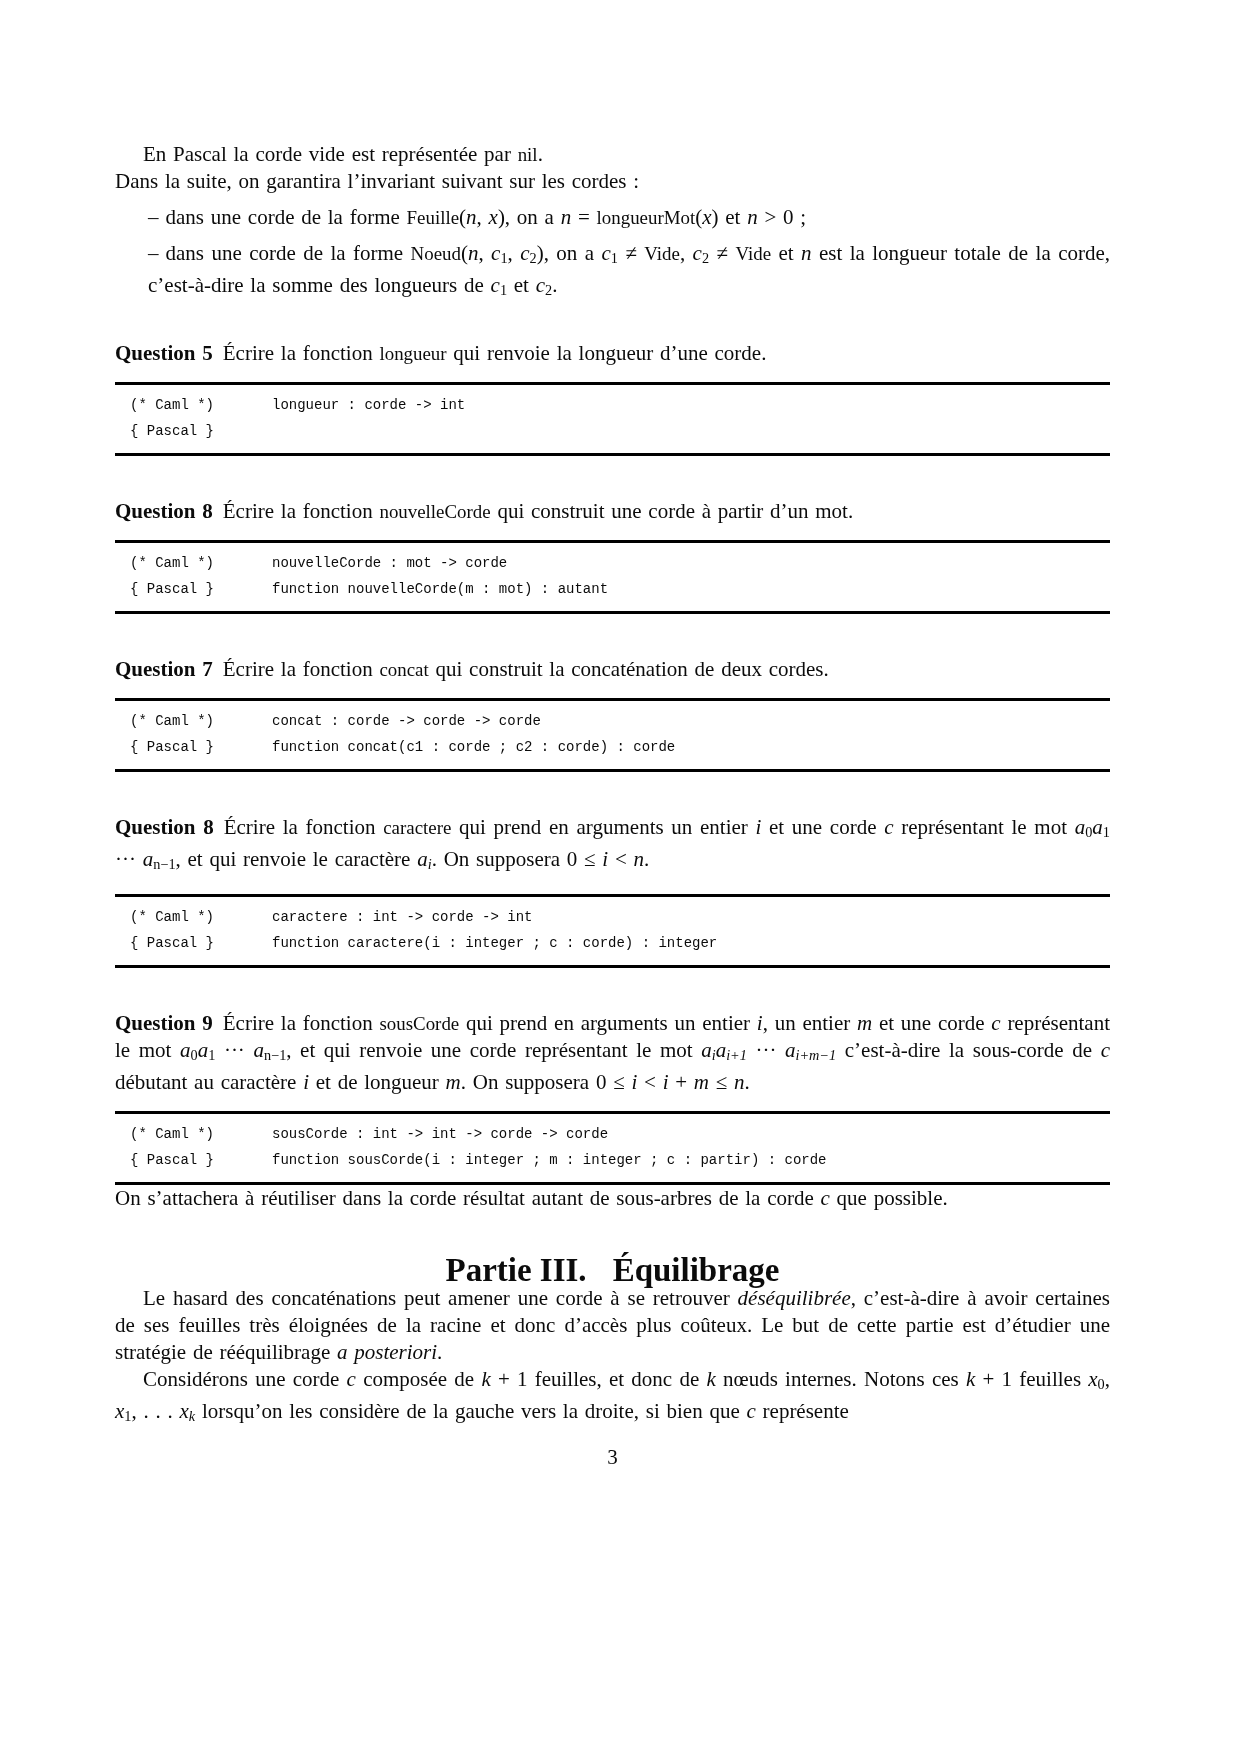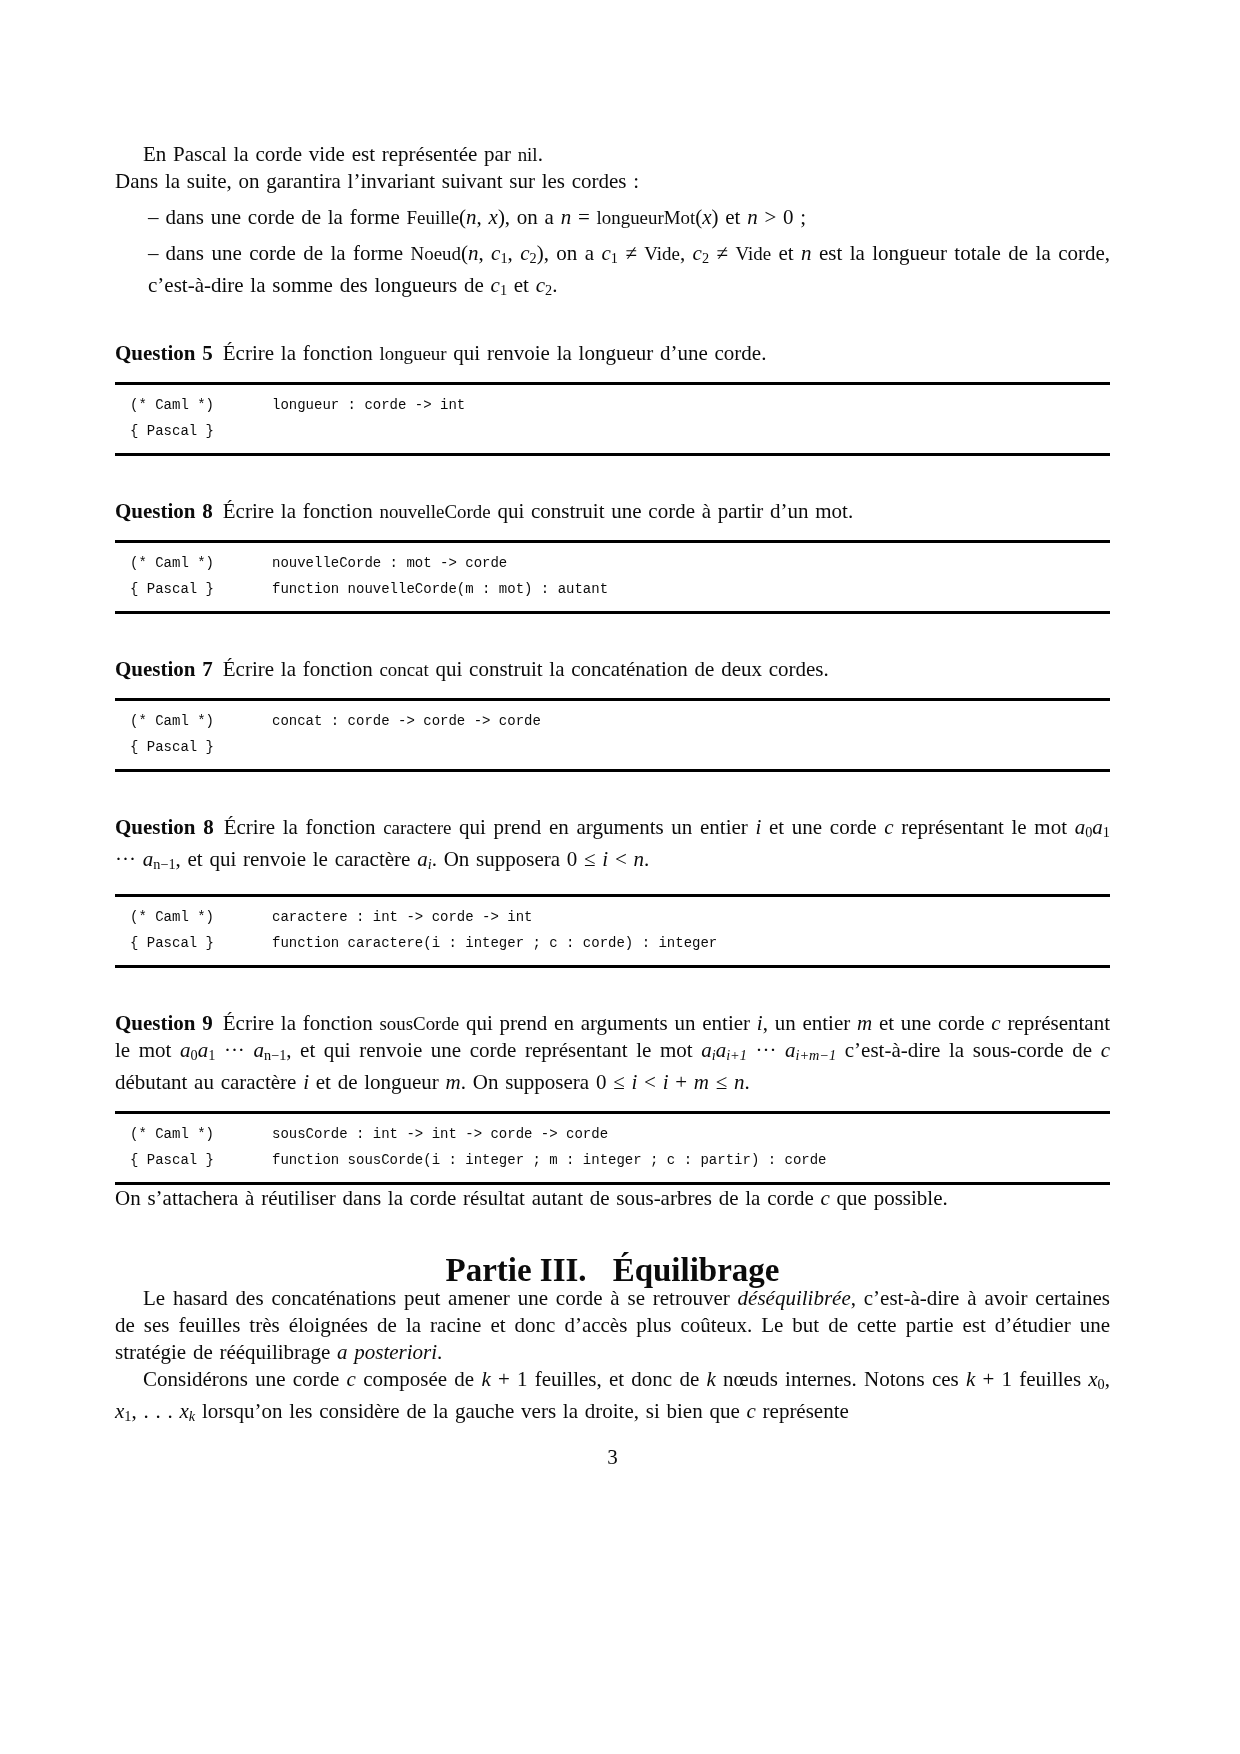--- a/index.html
+++ b/index.html
@@ -71,7 +71,7 @@
     <p class="p qhead"><span class="qlabel">Question 7</span><span><span>Écrire la fonction </span><span class="s-tt">concat</span><span> qui construit la concaténation de deux cordes.</span></span></p>
     <div class="codebox">
       <div class="codeline"><span class="clabel">(* Caml *)</span><span>concat : corde -&gt; corde -&gt; corde</span></div>
-      <div class="codeline"><span class="clabel">{ Pascal }</span></div>
+      <div class="codeline"><span class="clabel">{ Pascal }</span><span>function concat(c1 : corde ; c2 : corde) : corde</span></div>
     </div>
   </div>
 

